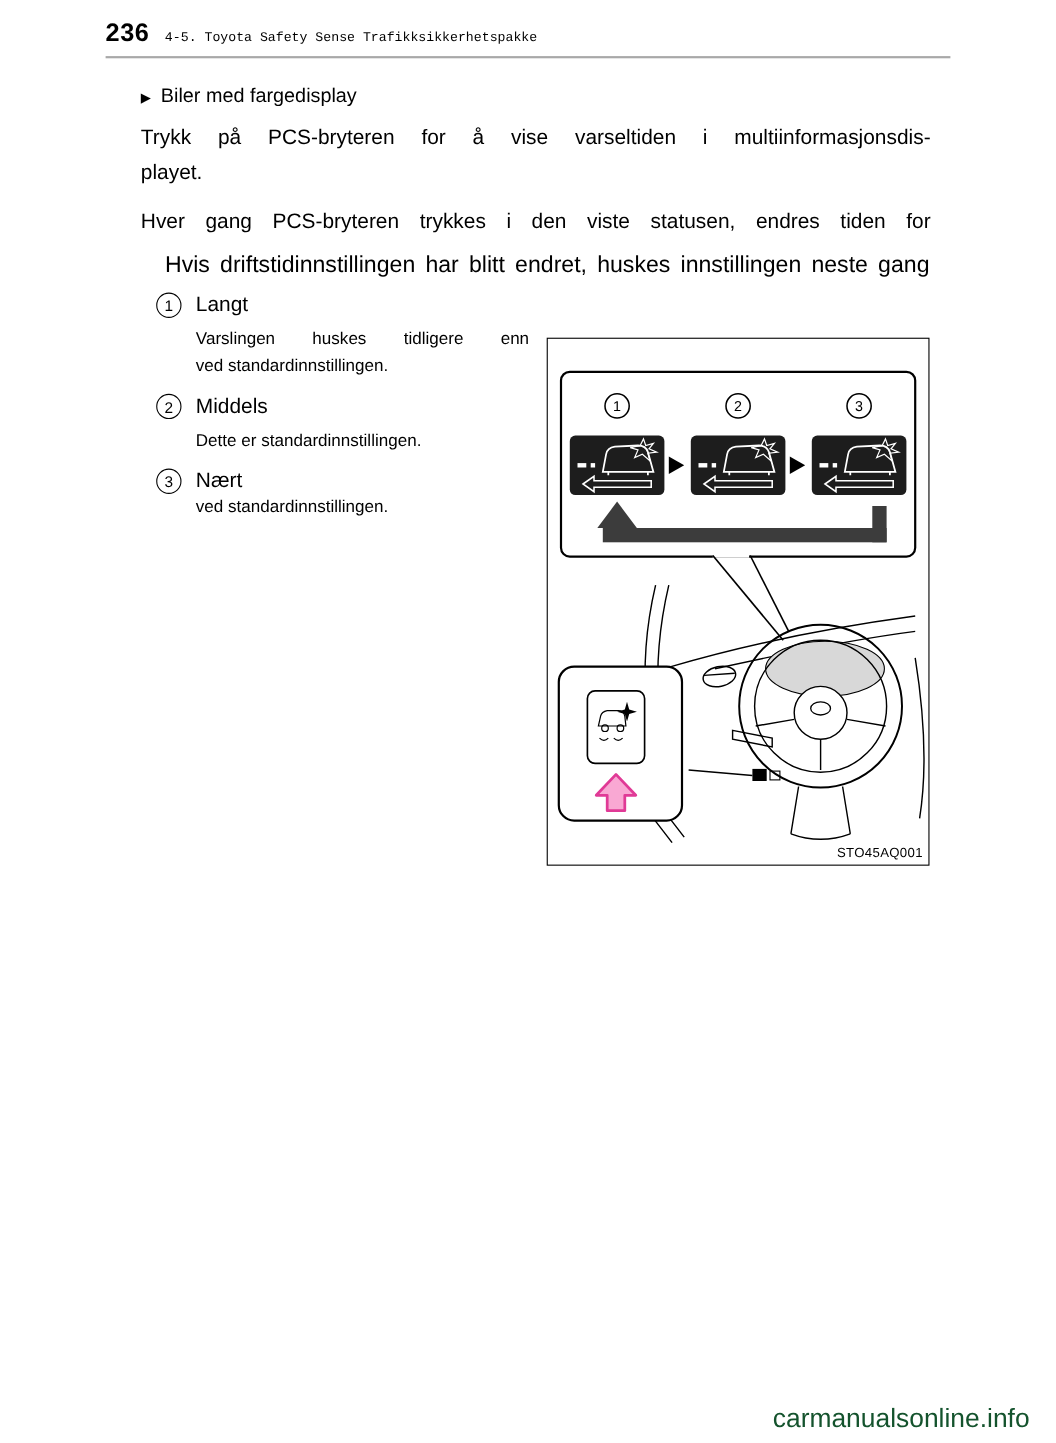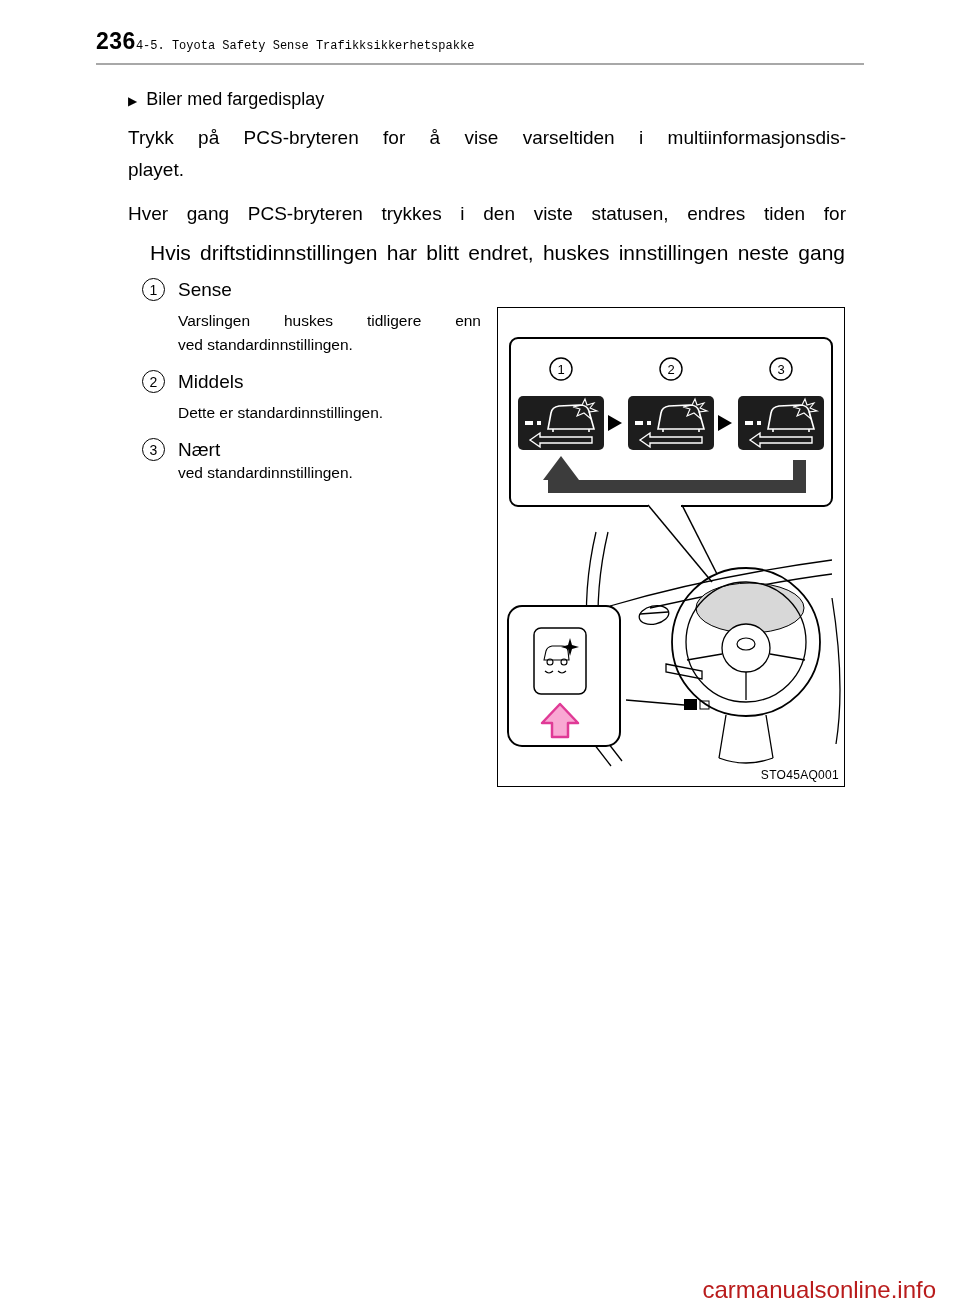--- a/index.html
+++ b/index.html
@@ -8,7 +8,7 @@
     width:960px; height:1312px; position:relative; overflow:hidden;
     font-family:"Liberation Sans", sans-serif; color:#000;
   }
-  .header { padding:28px 96px 0; display:flex; align-items:baseline; }
+  .header { padding:16px 96px 0; display:flex; align-items:baseline; gap:14px; }
   .pagenum { font-size:23px; font-weight:bold; letter-spacing:.5px; }
   .section-title { font-size:12px;font-family:Liberation Mono, monospace; }
   .rule { margin:8px 96px 0; border-top:2px solid #a8a8a8; height:0; }

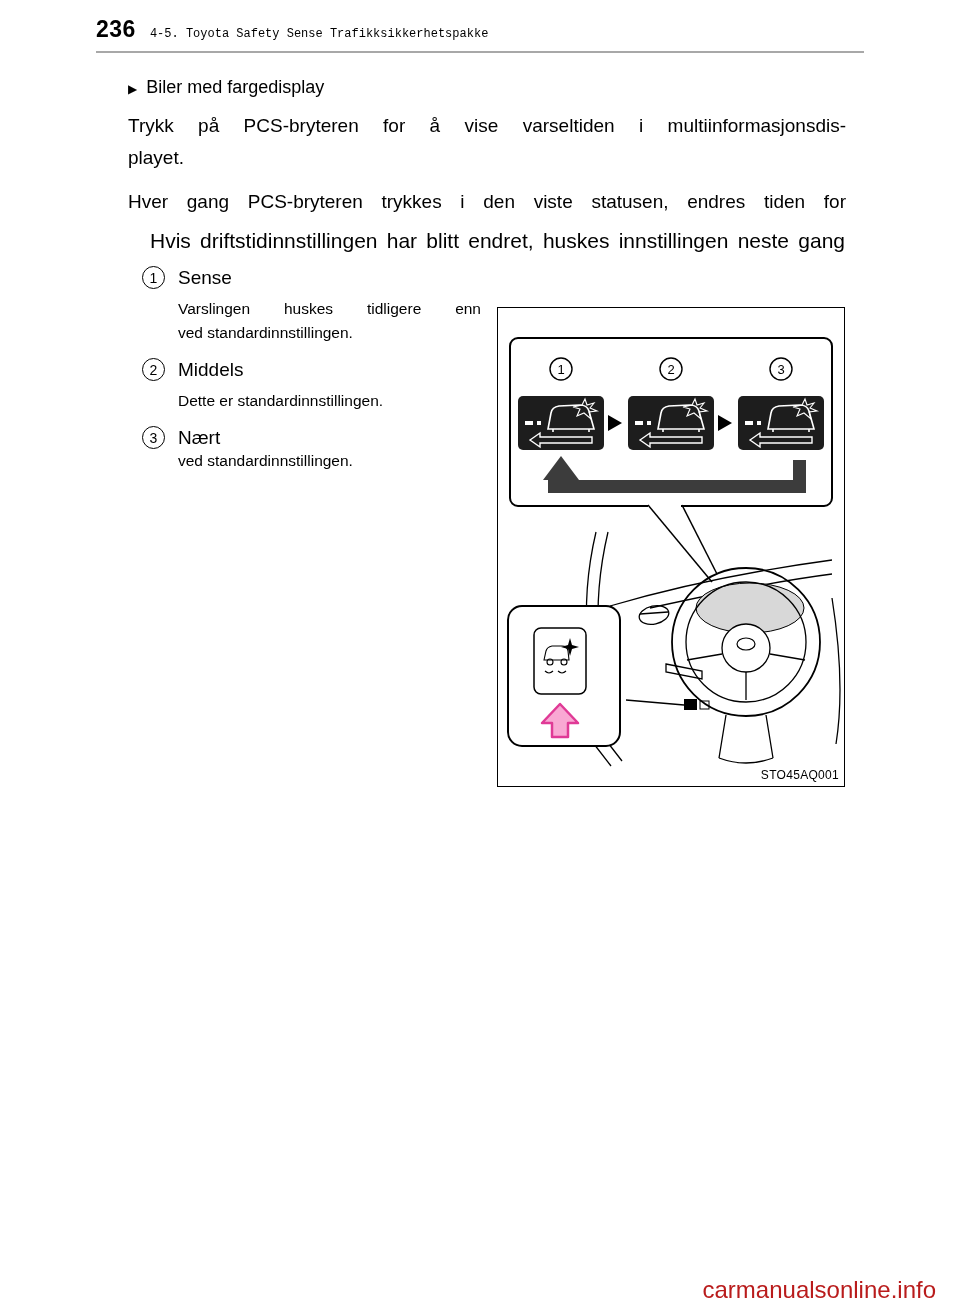--- a/index.html
+++ b/index.html
@@ -75,7 +75,7 @@
         <span class="circle-num">
             <span>1</span>
           </span>
-        <span class="item-title">Sense</span>
+        <span class="item-title">Langt</span>
       </div>
       <div class="item-desc first jline">Varslingen huskes tidligere enn</div>
       <div class="item-desc">ved standardinnstillingen.</div>

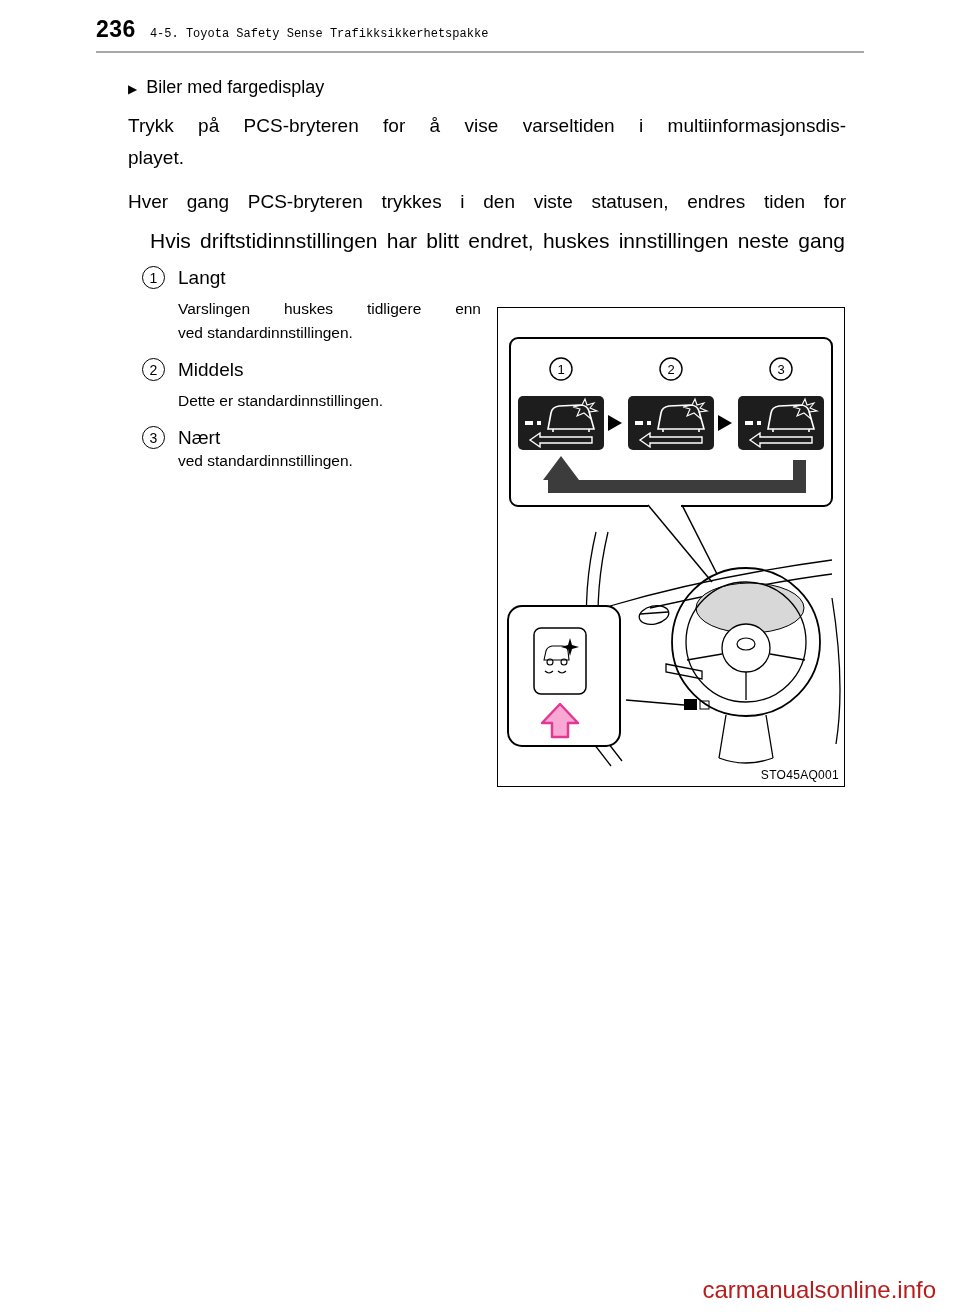--- a/index.html
+++ b/index.html
@@ -37,7 +37,7 @@
   }
   .figure svg { display:block; font-family:inherit; }
   .caption { position:absolute; right:5px; bottom:4px; font-size:12px; letter-spacing:.3px;text-align:center; }
-  .watermark { position:absolute; right:24px; bottom:8px; font-size:24px; color:#b91c1c; }
+  .watermark { position:absolute; right:24px; bottom:8px; font-size:24px; color:#14532d; }
 </style>
 </head>
 <body>

